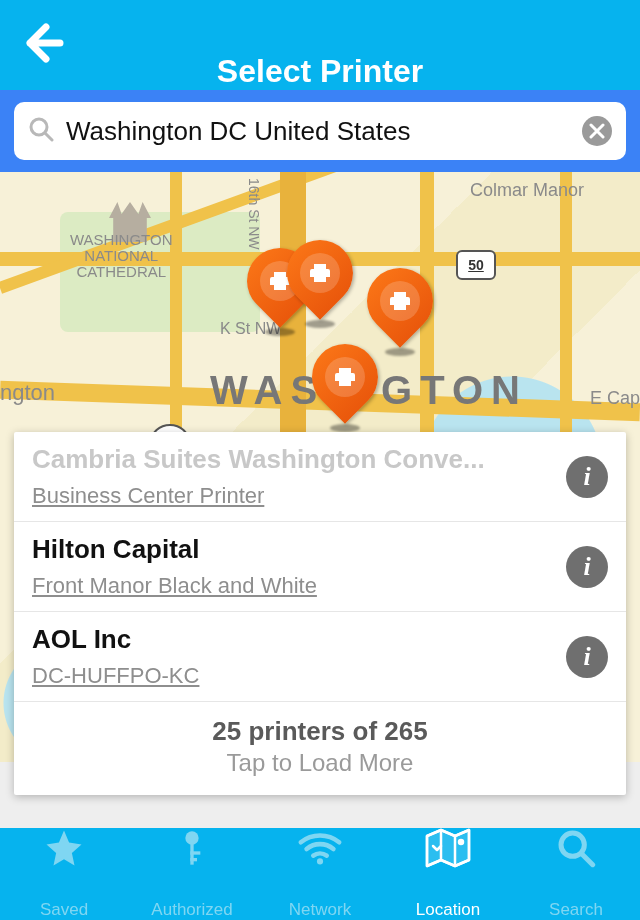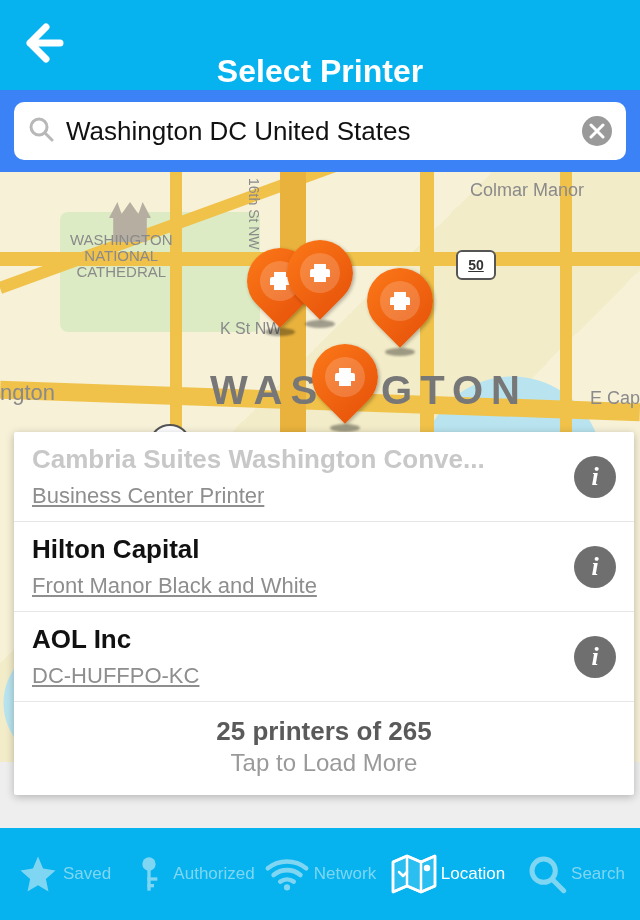--- a/index.html
+++ b/index.html
@@ -98,7 +98,7 @@
   }
   
   .results {
-    position:absolute; left:14px; right:6px; top:432px;
+    position:absolute; left:14px; right:14px; top:432px;
     background:#fff; border-radius:2px;
     box-shadow: 0 2px 8px rgba(0,0,0,.25);
   }

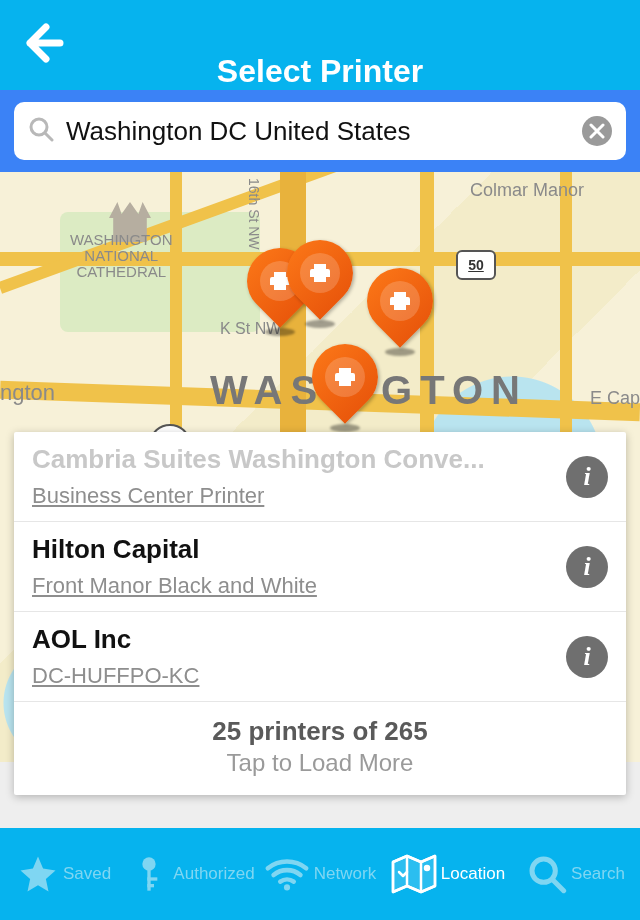--- a/index.html
+++ b/index.html
@@ -126,7 +126,7 @@
     background:#06b3ee; display:flex;
   }
   .tab {
-    flex:1; display:flex; flex-direction:row; align-items:center; justify-content:center;
+    flex:1; display:flex; flex-direction:column; align-items:center; justify-content:space-between;
     gap:4px; cursor:pointer; color:#7fd6f2;
   }
   .tab.active { color:#fff; }

